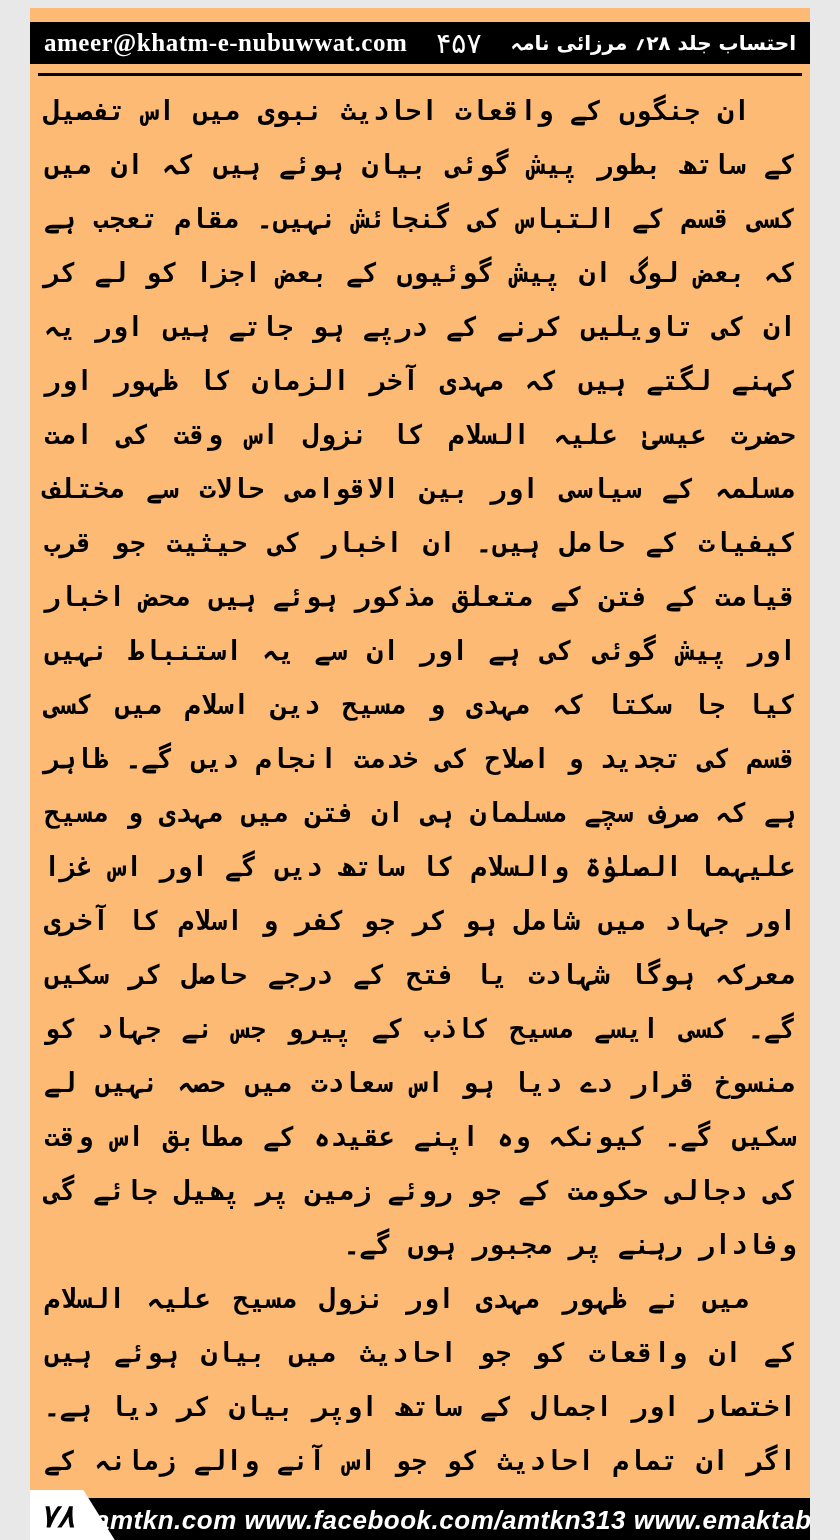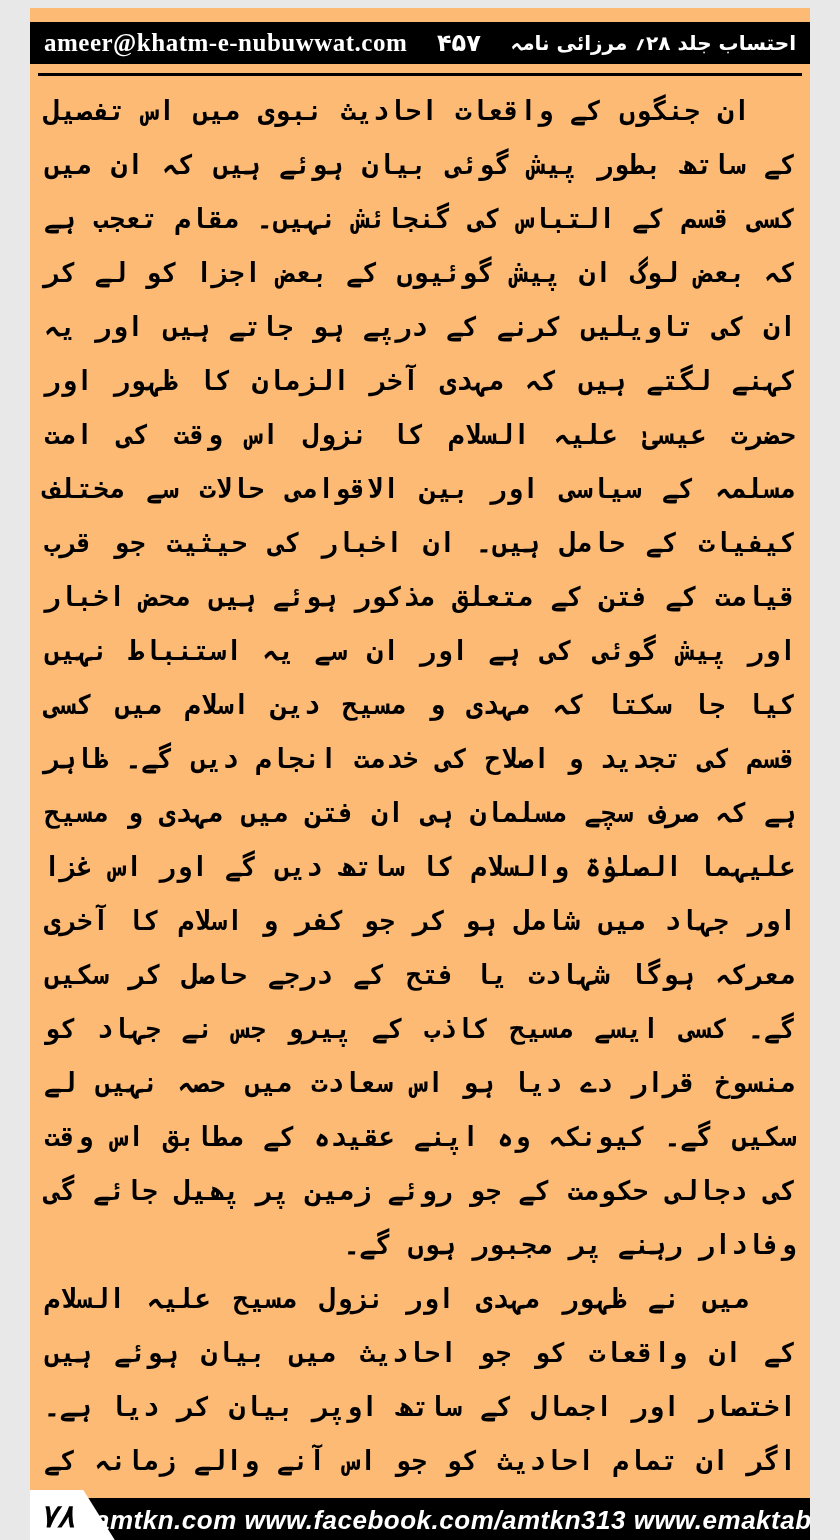--- a/index.html
+++ b/index.html
@@ -34,8 +34,8 @@
     direction: ltr;
   }
   .topbar .pageno {
-    font-size: 24px;
-    font-weight: bold;
+    font-size: 28px;
+    font-weight: normal;
     direction: rtl;
   }
   .topbar .booktitle {

